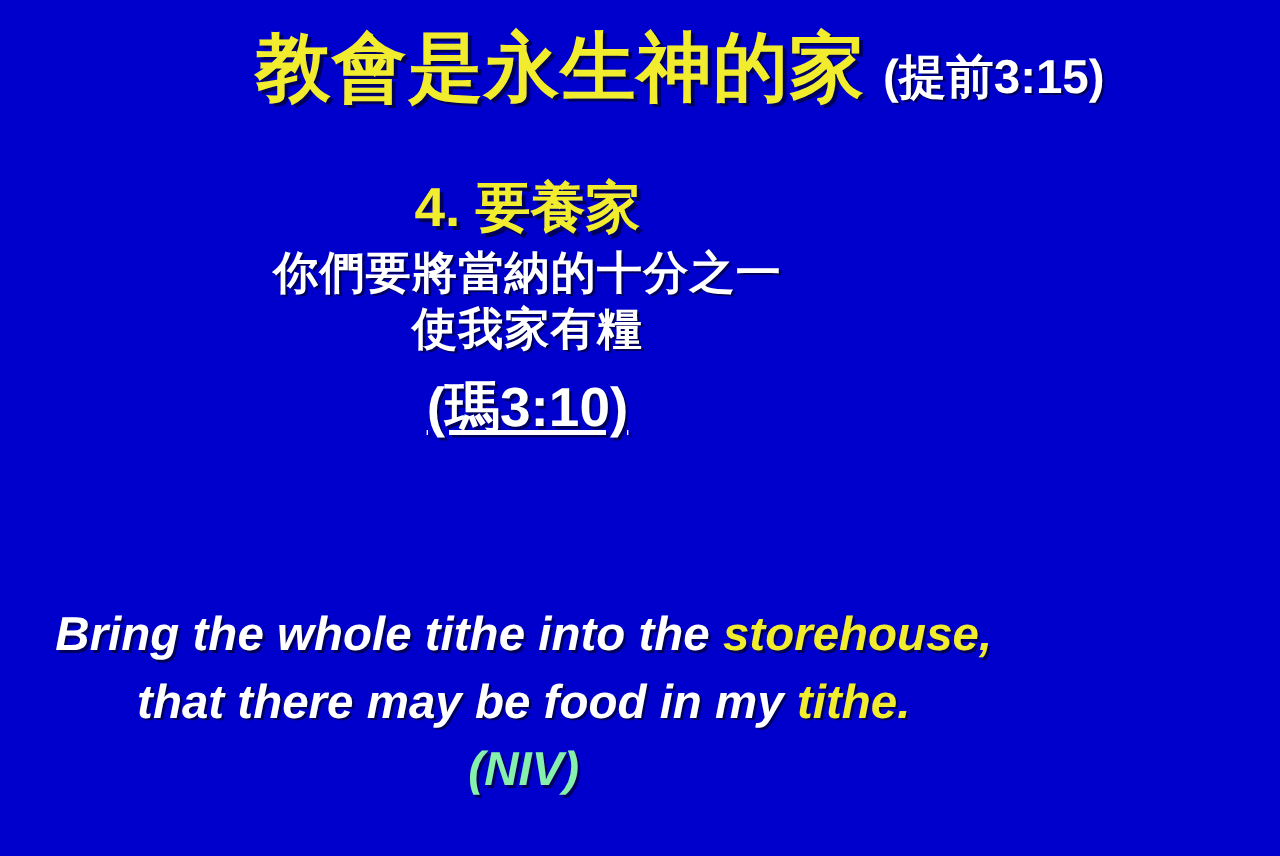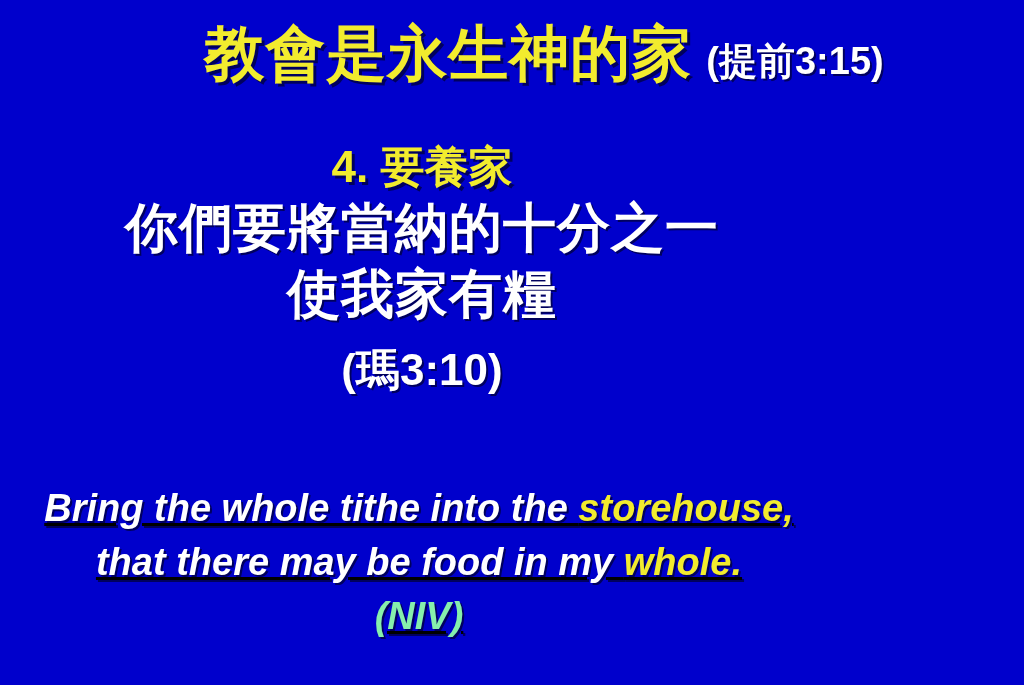--- a/index.html
+++ b/index.html
@@ -68,7 +68,7 @@
     white-space: nowrap;
   }
   .cn-line {
-    font-size: 53px;
+    font-size: 36px;
     font-weight: bold;
     color: #ffffff;
     text-shadow: 2px 2px 0 #00005e;

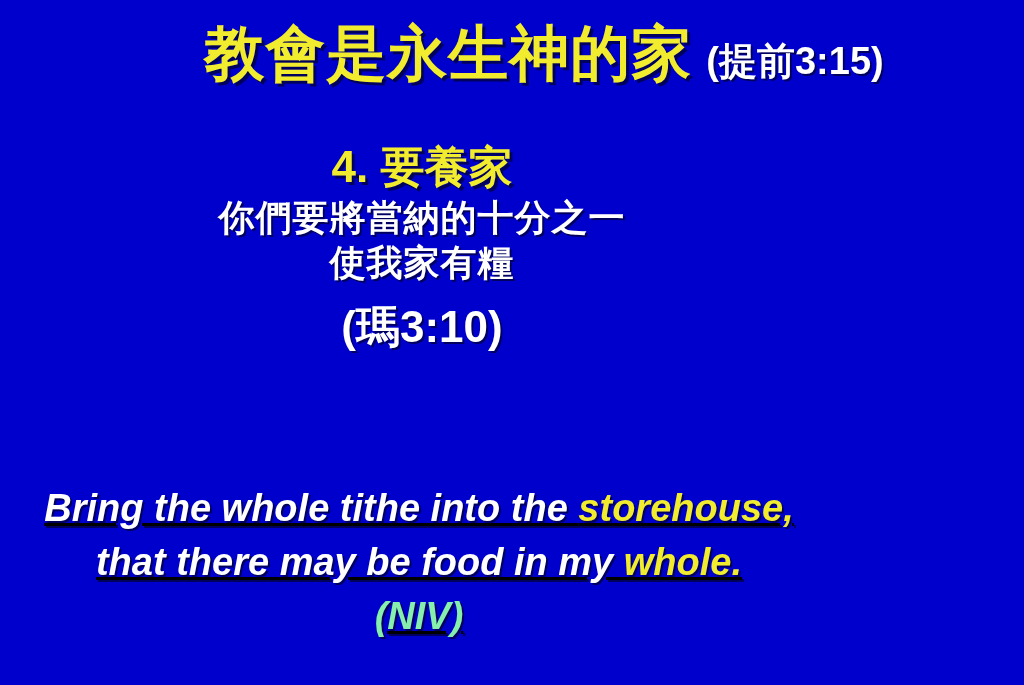--- a/index.html
+++ b/index.html
@@ -84,6 +84,7 @@
     line-height: 1.26;
     white-space: nowrap;
     margin-top: 14px;
+    text-decoration: underline;
   }
 
   

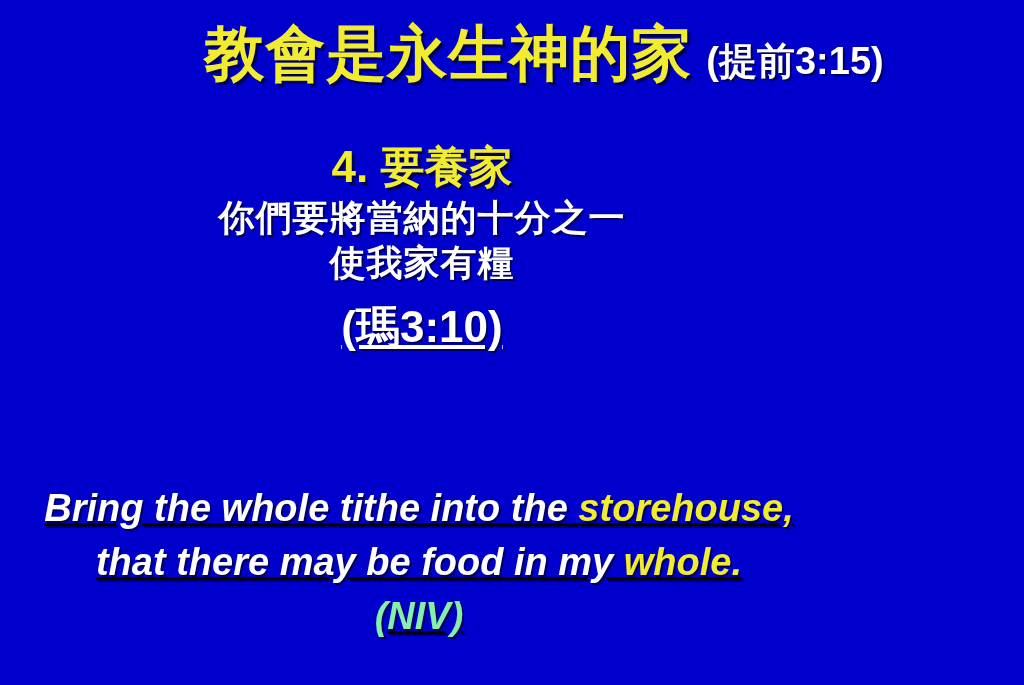--- a/index.html
+++ b/index.html
@@ -94,7 +94,6 @@
     left: 0;
     width: 838px;
     text-align: center;
-    text-decoration: underline;
   }
   .en-line {
     font-size: 38px;

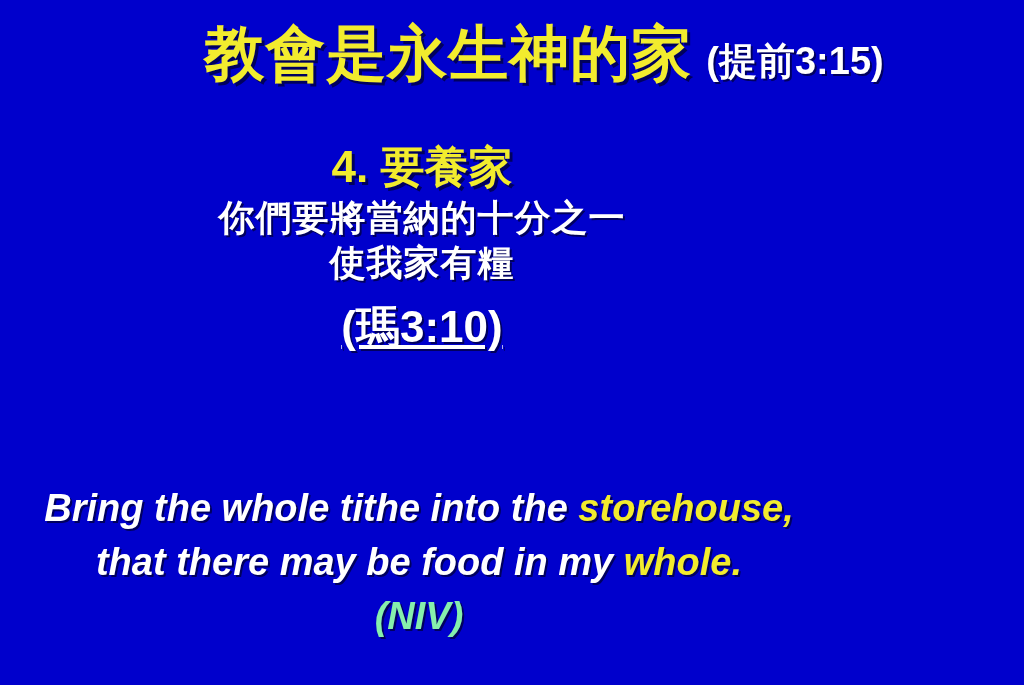--- a/index.html
+++ b/index.html
@@ -138,7 +138,7 @@
       <span>Bring the whole tithe into the </span><span class="en-hl">storehouse,</span>
     </div>
     <div class="en-line">
-      <span>that there may be food in my </span><span class="en-hl">whole.</span>
+      <span>that there may be food in my </span><span class="en-hl">tithe.</span>
     </div>
     <div class="en-version">(NIV)</div>
   </div>

